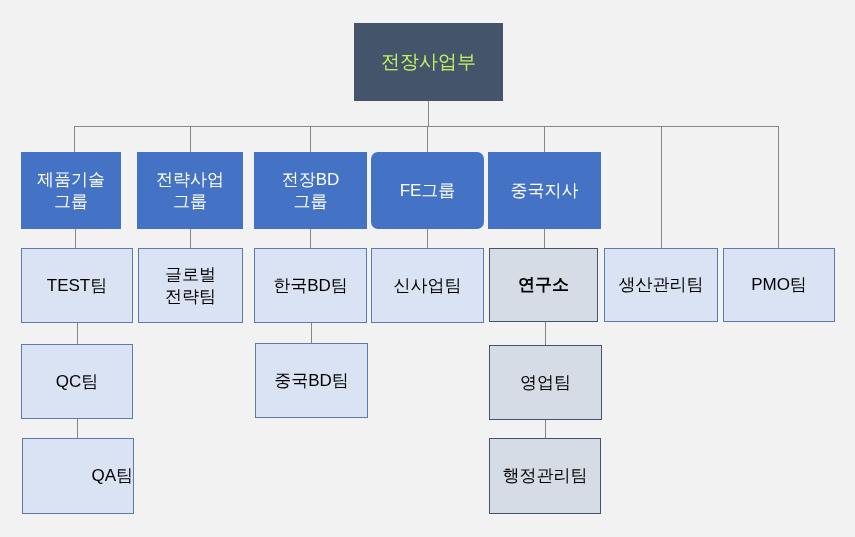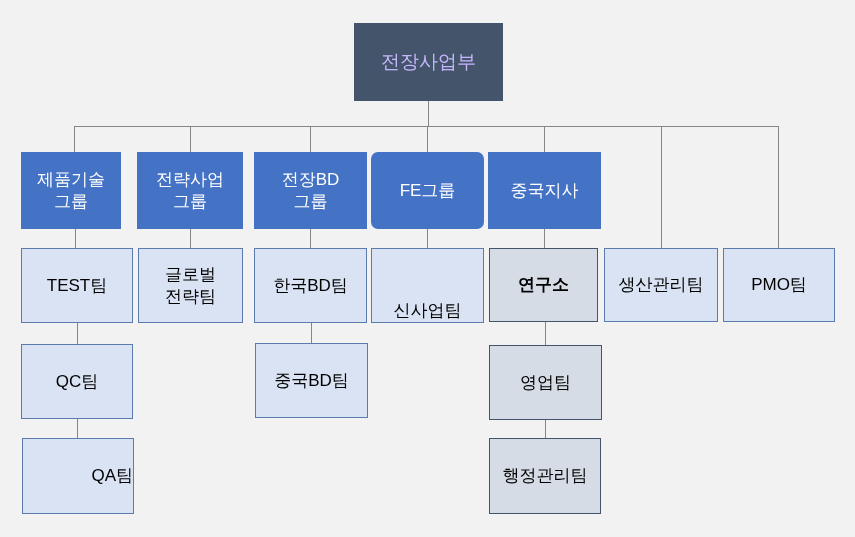--- a/index.html
+++ b/index.html
@@ -34,7 +34,7 @@
   .node span { white-space: pre-line; }
   .node.root {
     background: #44546A;
-    color: #c4b5fd;
+    color: #bef264;
     font-size: 19px;
   }
   .node.group {

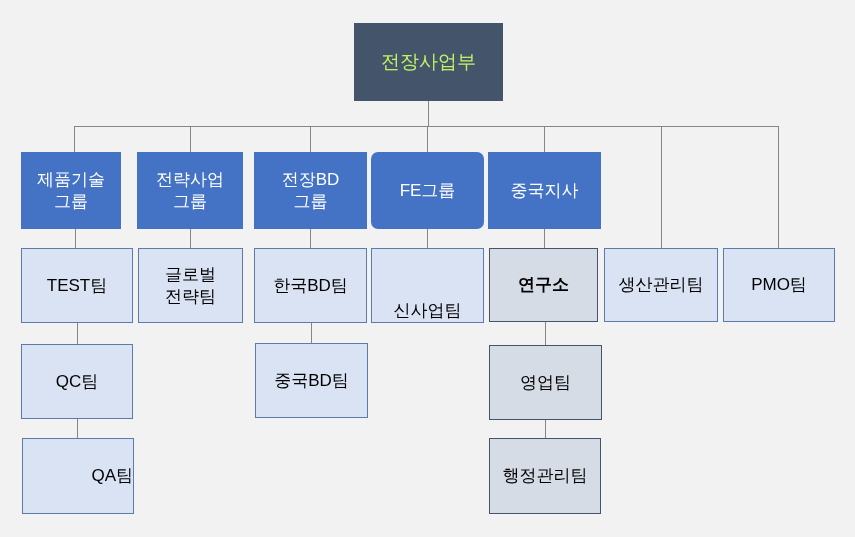--- a/index.html
+++ b/index.html
@@ -115,7 +115,7 @@
   <div class="node team" style="left:254px; top:248px; width:113px; height:75px;">
     <span>한국BD팀</span>
   </div>
-  <div class="node team" style="left:371px; top:248px; width:113px; height:75px;align-items:flex-end;">
+  <div class="node team" style="left:371px; top:248px; width:113px; height:75px;">
     <span>신사업팀</span>
   </div>
   <div class="node gray" style="left:489px; top:248px; width:109px; height:74px;font-weight:bold;">

